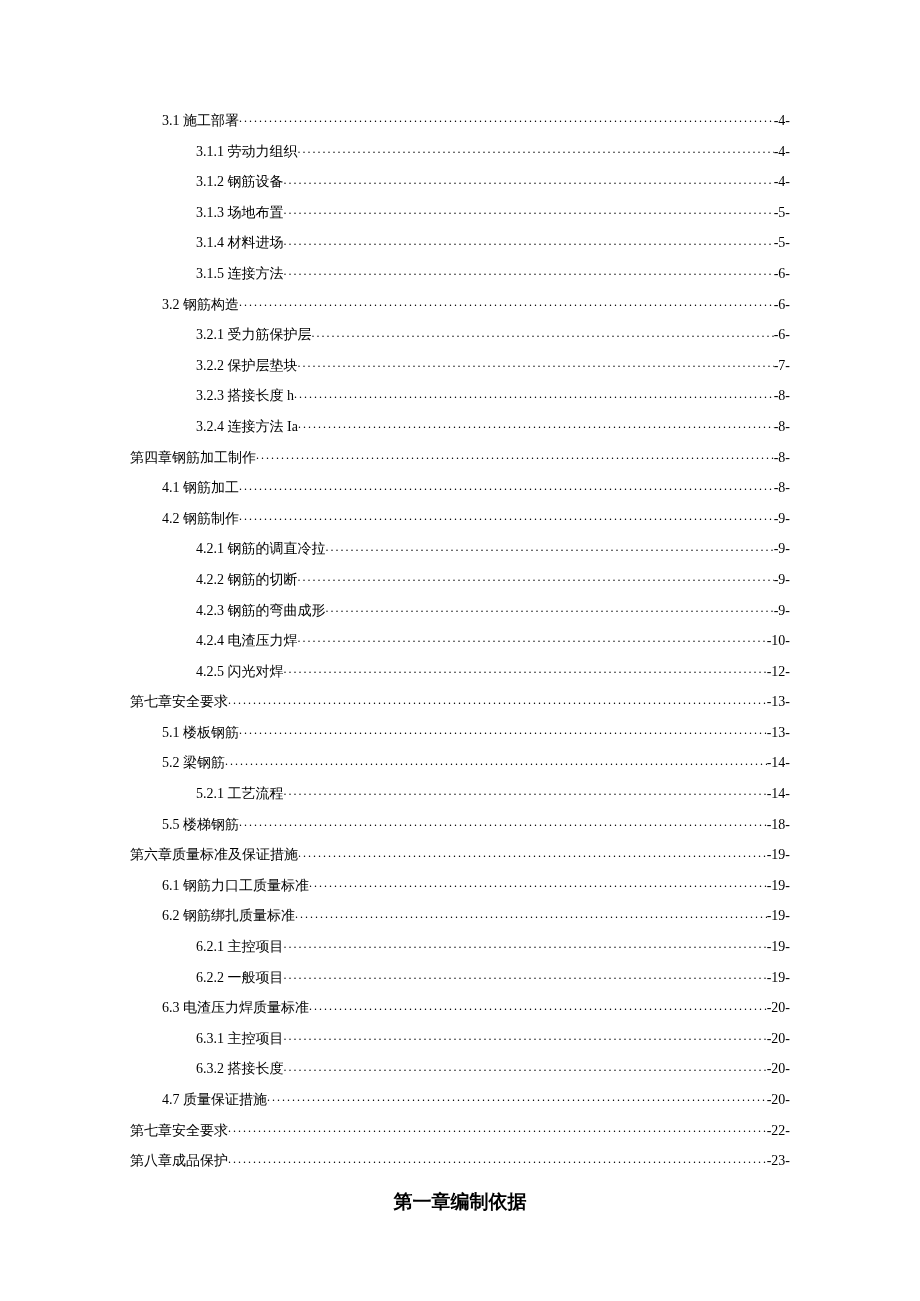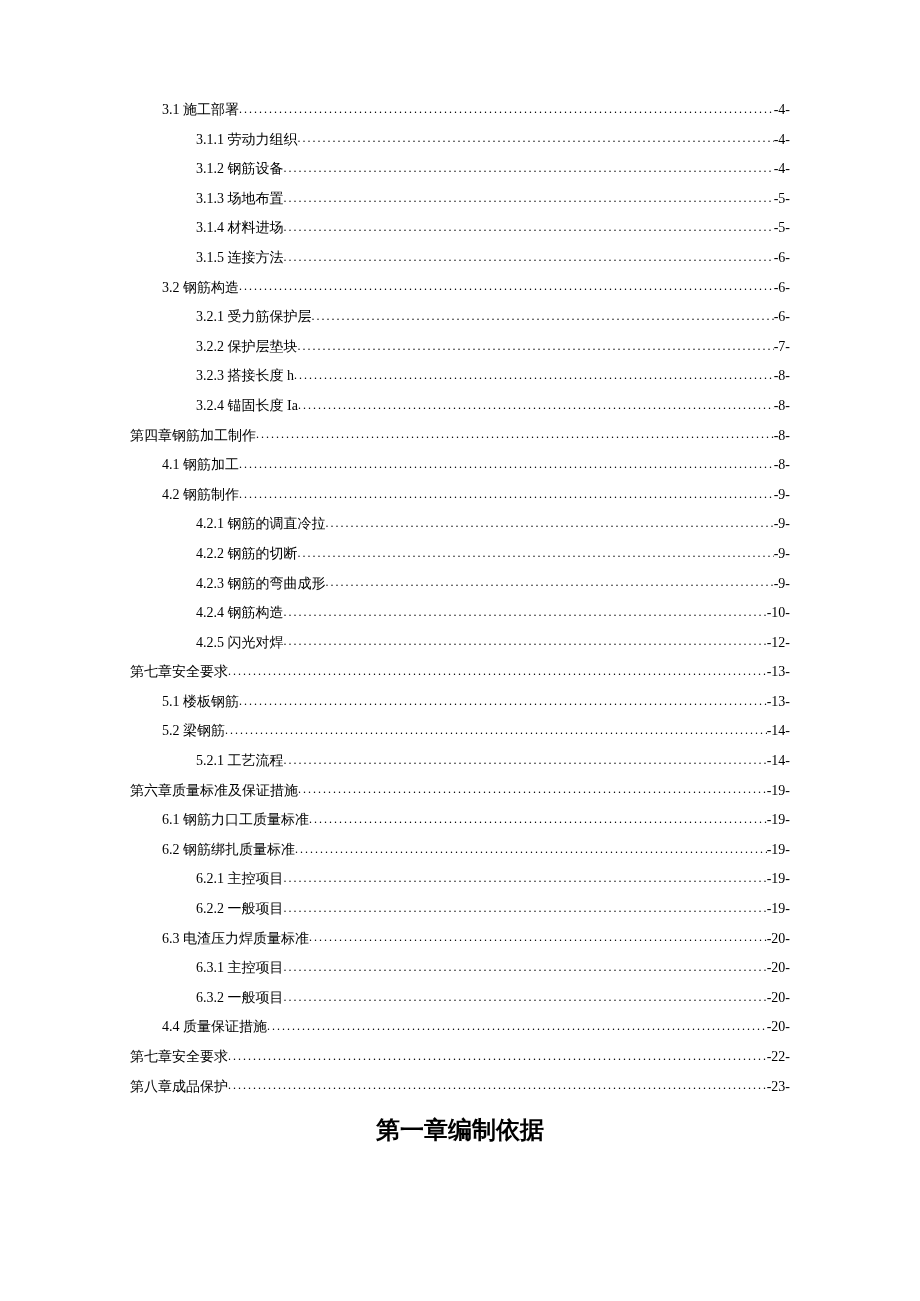--- a/index.html
+++ b/index.html
@@ -13,10 +13,11 @@
     }
     .toc-line {
       display: flex;
-      align-items: flex-end;
+      align-items: center;
       margin-bottom: 10px;
       line-height: 1.4;
       white-space: nowrap;
+      margin-top: 11px;
     }
     .indent-1 { padding-left: 32px; }
     .indent-2 { padding-left: 66px; }

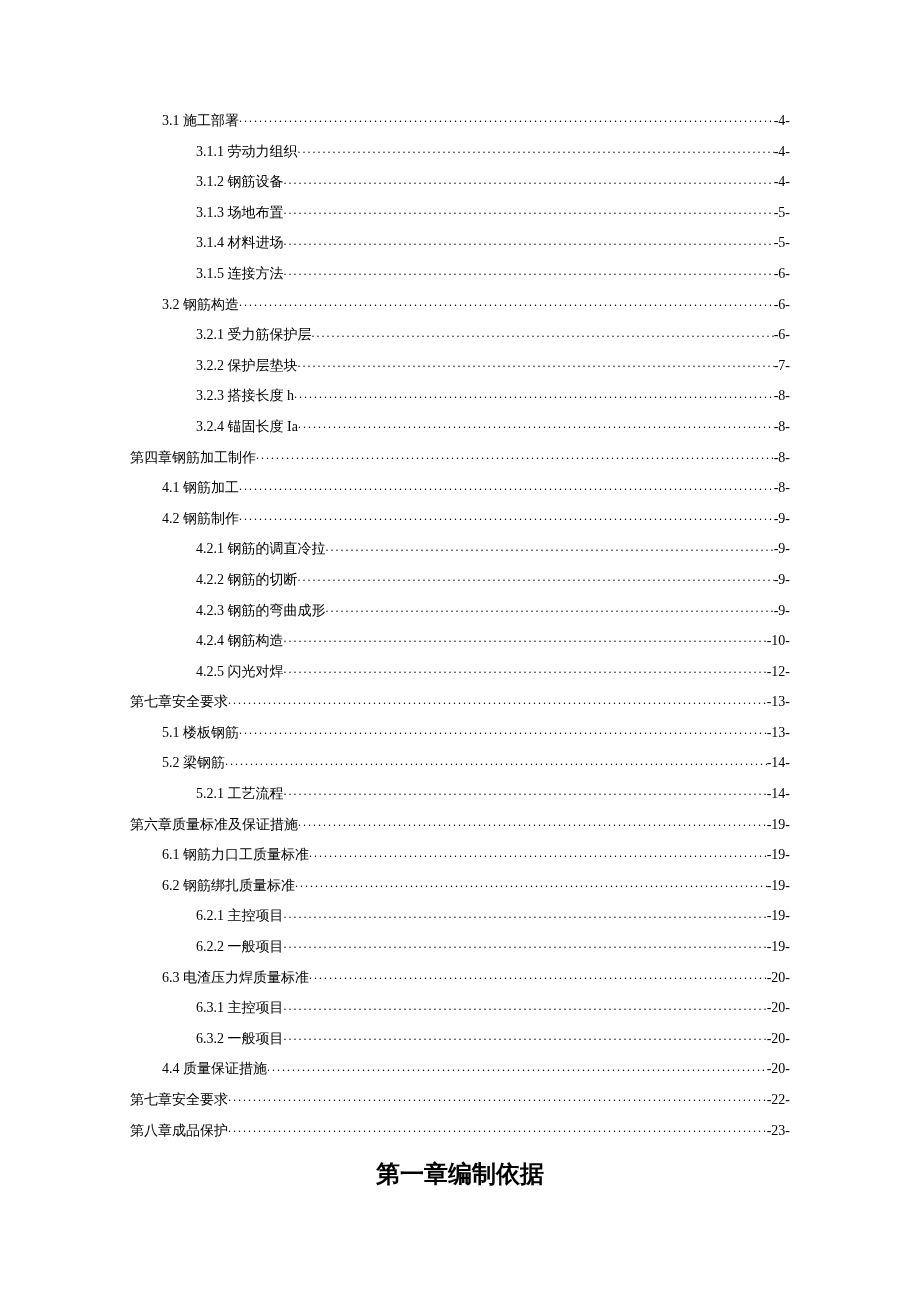--- a/index.html
+++ b/index.html
@@ -98,7 +98,7 @@
       <span class="toc-page">-8-</span>
     </div>
     <div class="toc-line indent-2">
-      <span class="toc-label">3.2.4  锚固长度 Ia </span>
+      <span class="toc-label">3.2.4  连接方法 Ia </span>
       <span class="dots"></span>
       <span class="toc-page">-8-</span>
     </div>

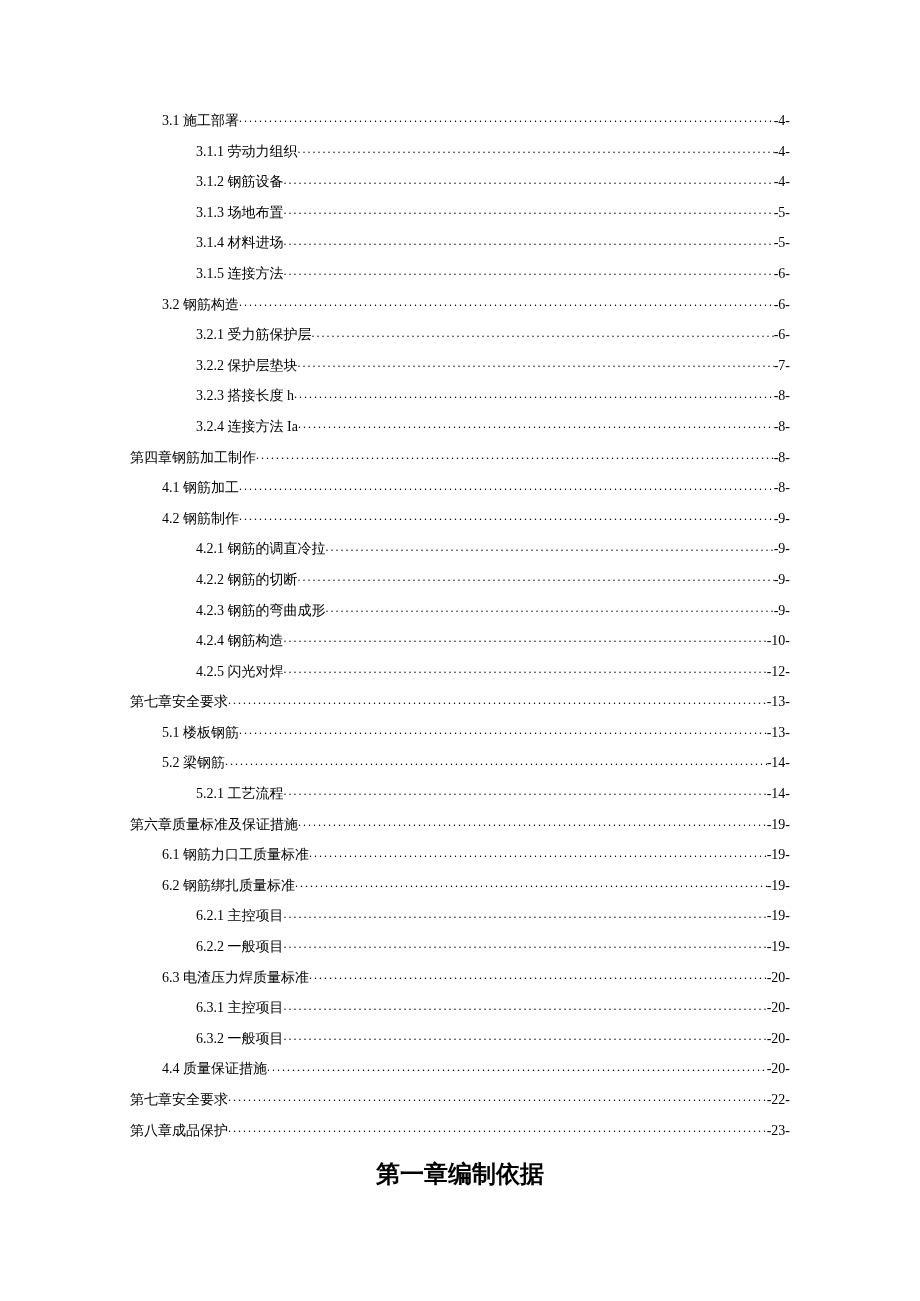--- a/index.html
+++ b/index.html
@@ -133,7 +133,7 @@
       <span class="toc-page">-9-</span>
     </div>
     <div class="toc-line indent-2">
-      <span class="toc-label">4.2.4  钢筋构造 </span>
+      <span class="toc-label">4.2.4  电渣压力焊 </span>
       <span class="dots"></span>
       <span class="toc-page">-10-</span>
     </div>

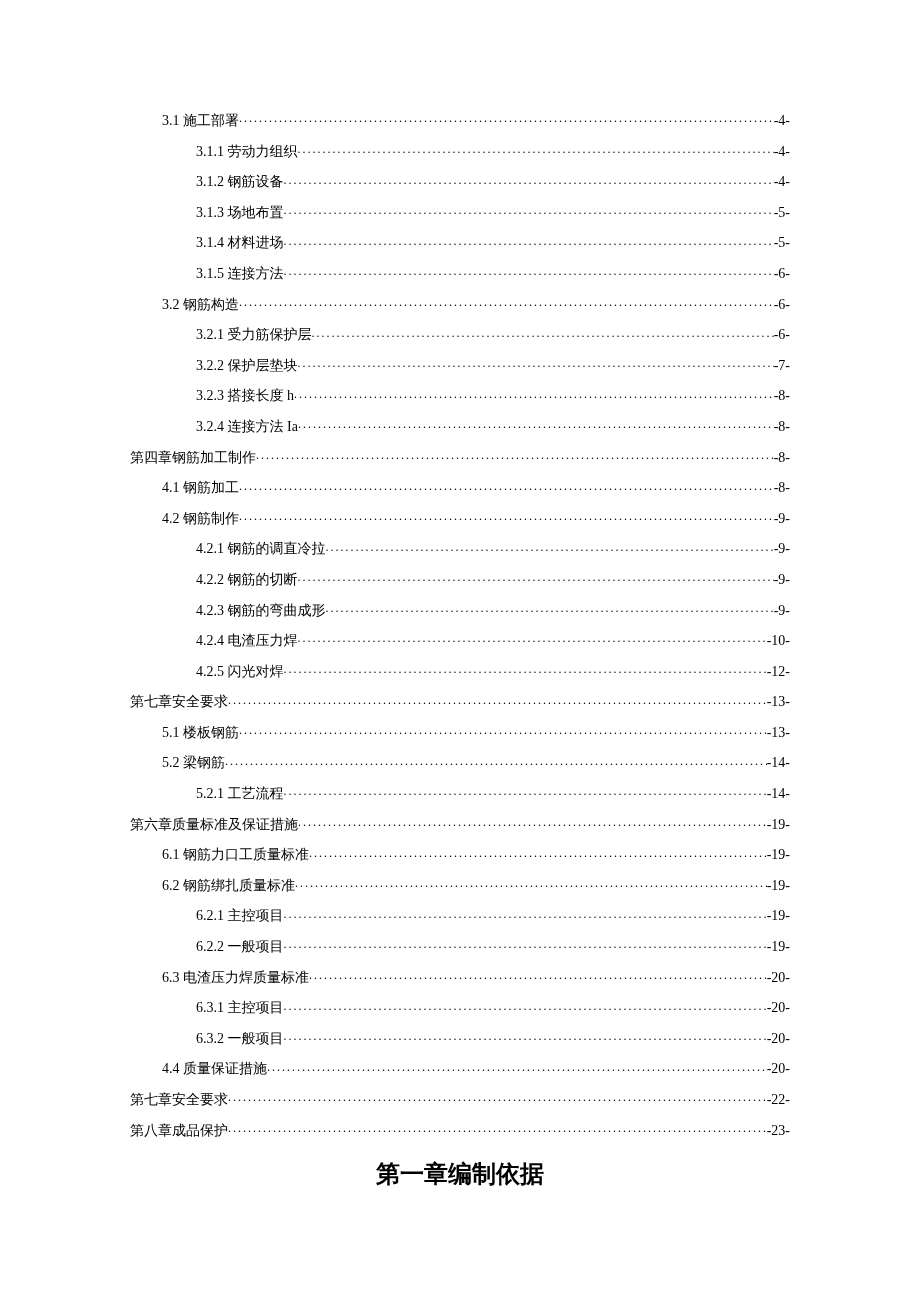--- a/index.html
+++ b/index.html
@@ -162,6 +162,11 @@
       <span class="dots"></span>
       <span class="toc-page">-14-</span>
     </div>
+    <div class="toc-line indent-1">
+      <span class="toc-label">5.5  楼梯钢筋 </span>
+      <span class="dots"></span>
+      <span class="toc-page">-18-</span>
+    </div>
     <div class="toc-line indent-0">
       <span class="toc-label">第六章质量标准及保证措施 </span>
       <span class="dots"></span>

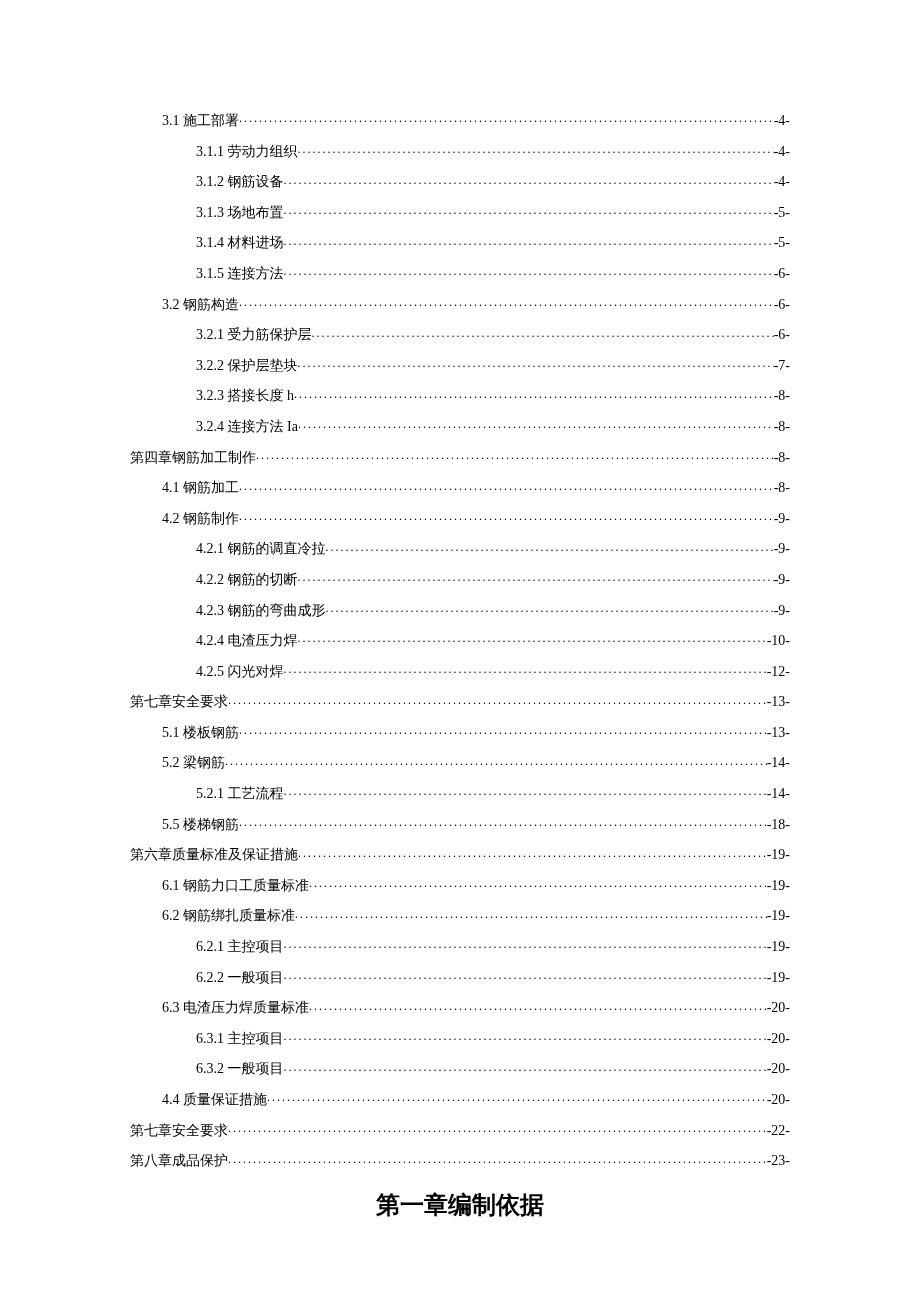--- a/index.html
+++ b/index.html
@@ -203,7 +203,7 @@
       <span class="toc-page">-20-</span>
     </div>
     <div class="toc-line indent-2">
-      <span class="toc-label">6.3.2  一般项目 </span>
+      <span class="toc-label">6.3.2  搭接长度 </span>
       <span class="dots"></span>
       <span class="toc-page">-20-</span>
     </div>

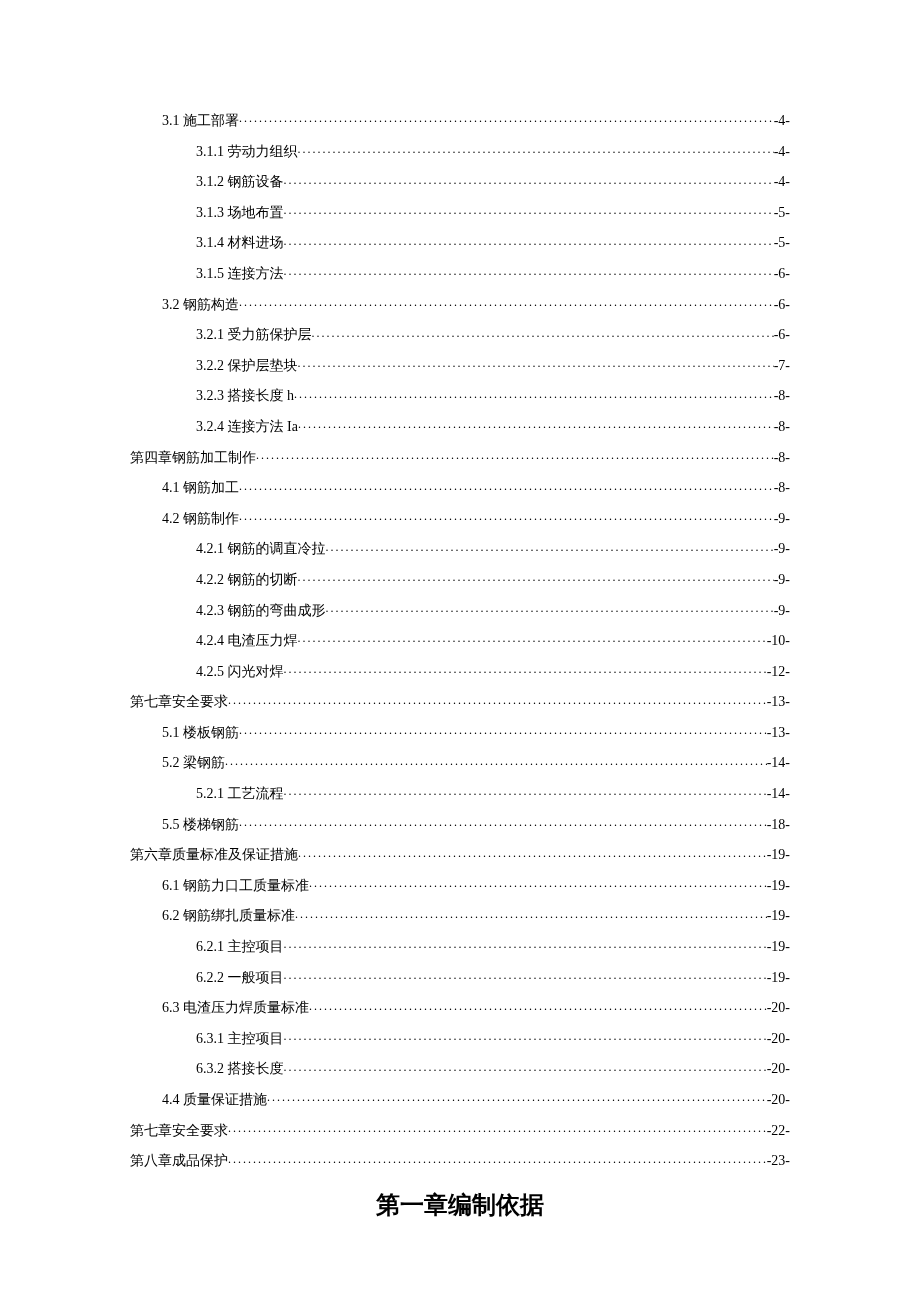--- a/index.html
+++ b/index.html
@@ -208,7 +208,7 @@
       <span class="toc-page">-20-</span>
     </div>
     <div class="toc-line indent-1">
-      <span class="toc-label">4.4  质量保证措施 </span>
+      <span class="toc-label">4.7  质量保证措施 </span>
       <span class="dots"></span>
       <span class="toc-page">-20-</span>
     </div>

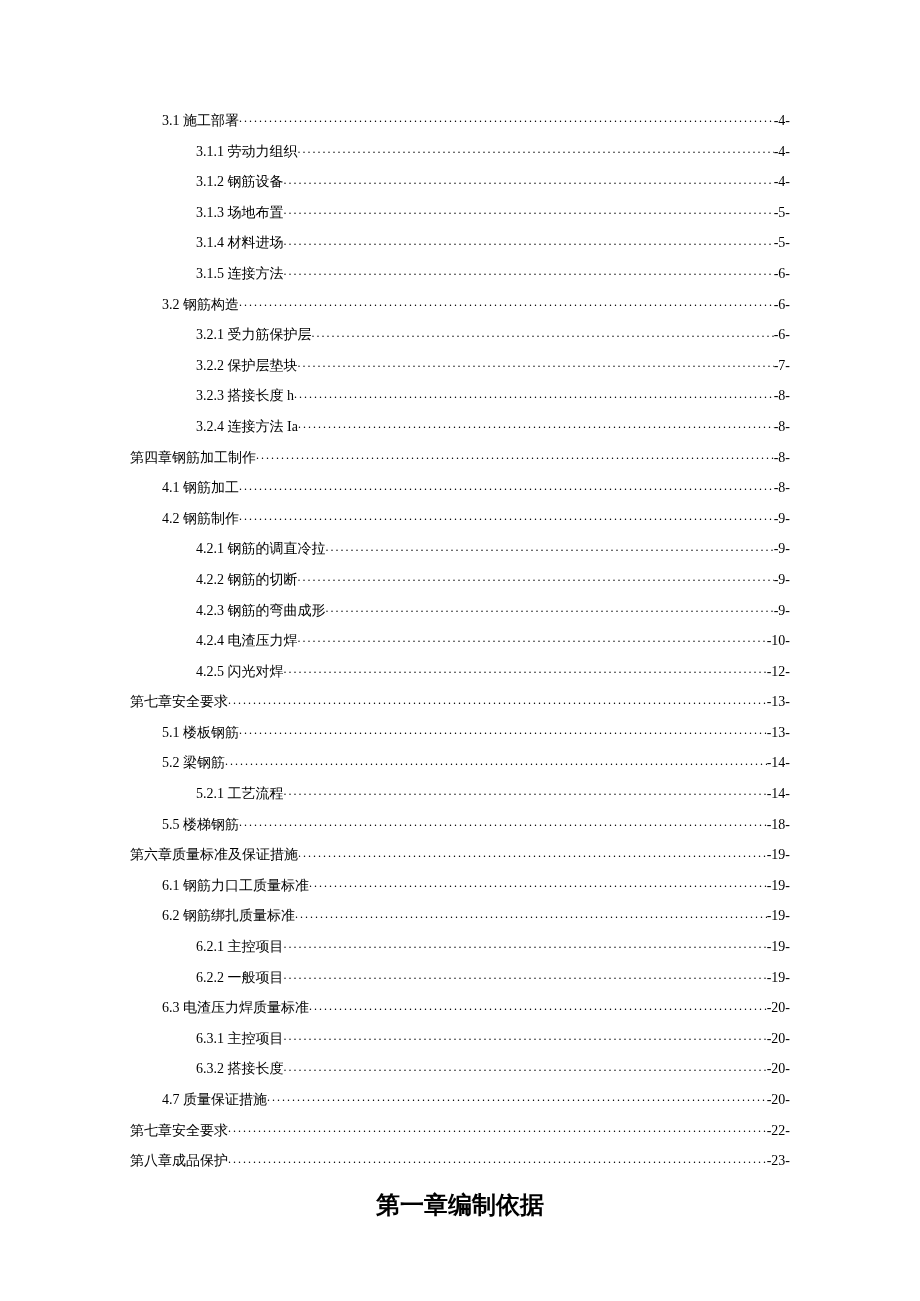--- a/index.html
+++ b/index.html
@@ -37,7 +37,7 @@
     .chapter-title {
       text-align: center;
       font-family: "SimHei", "黑体", sans-serif;
-      font-size: 24px;
+      font-size: 19px;
       font-weight: bold;
       margin-top: 18px;
       margin-bottom: 40px;

